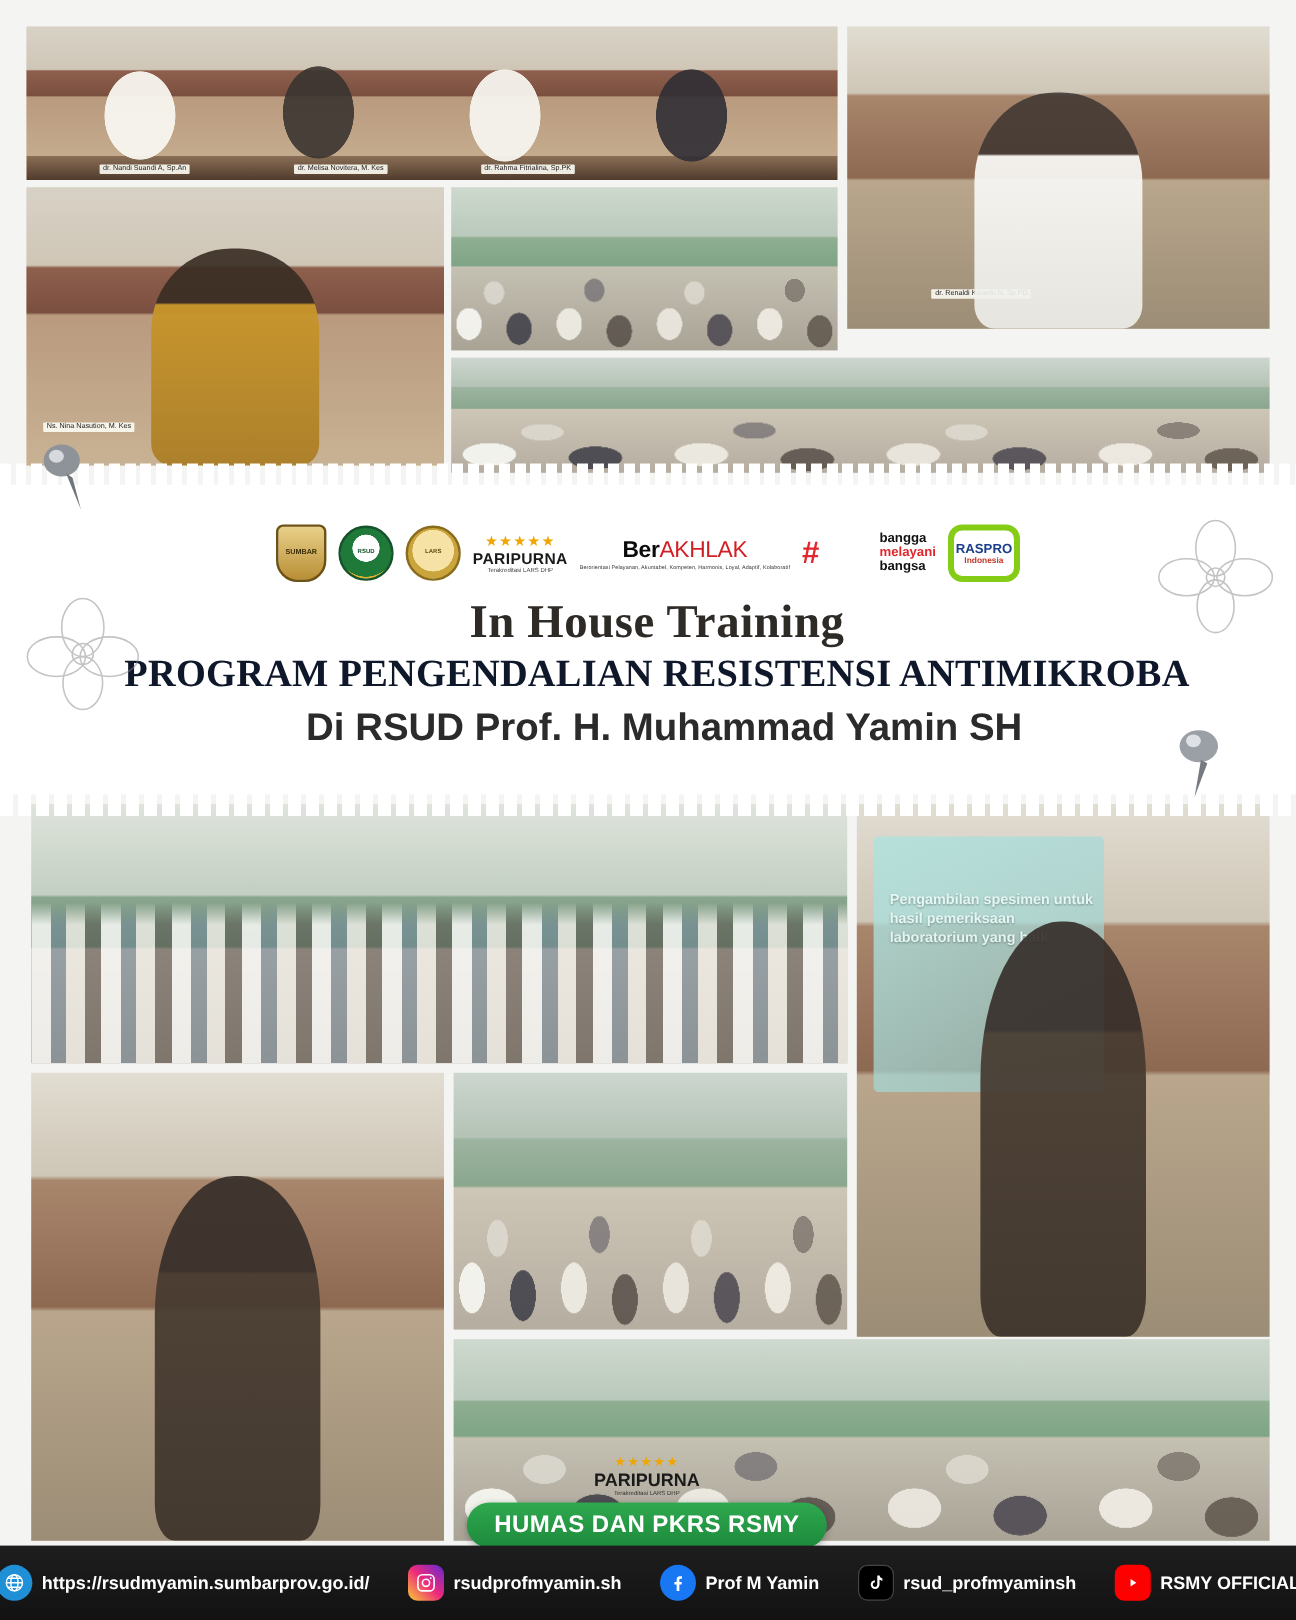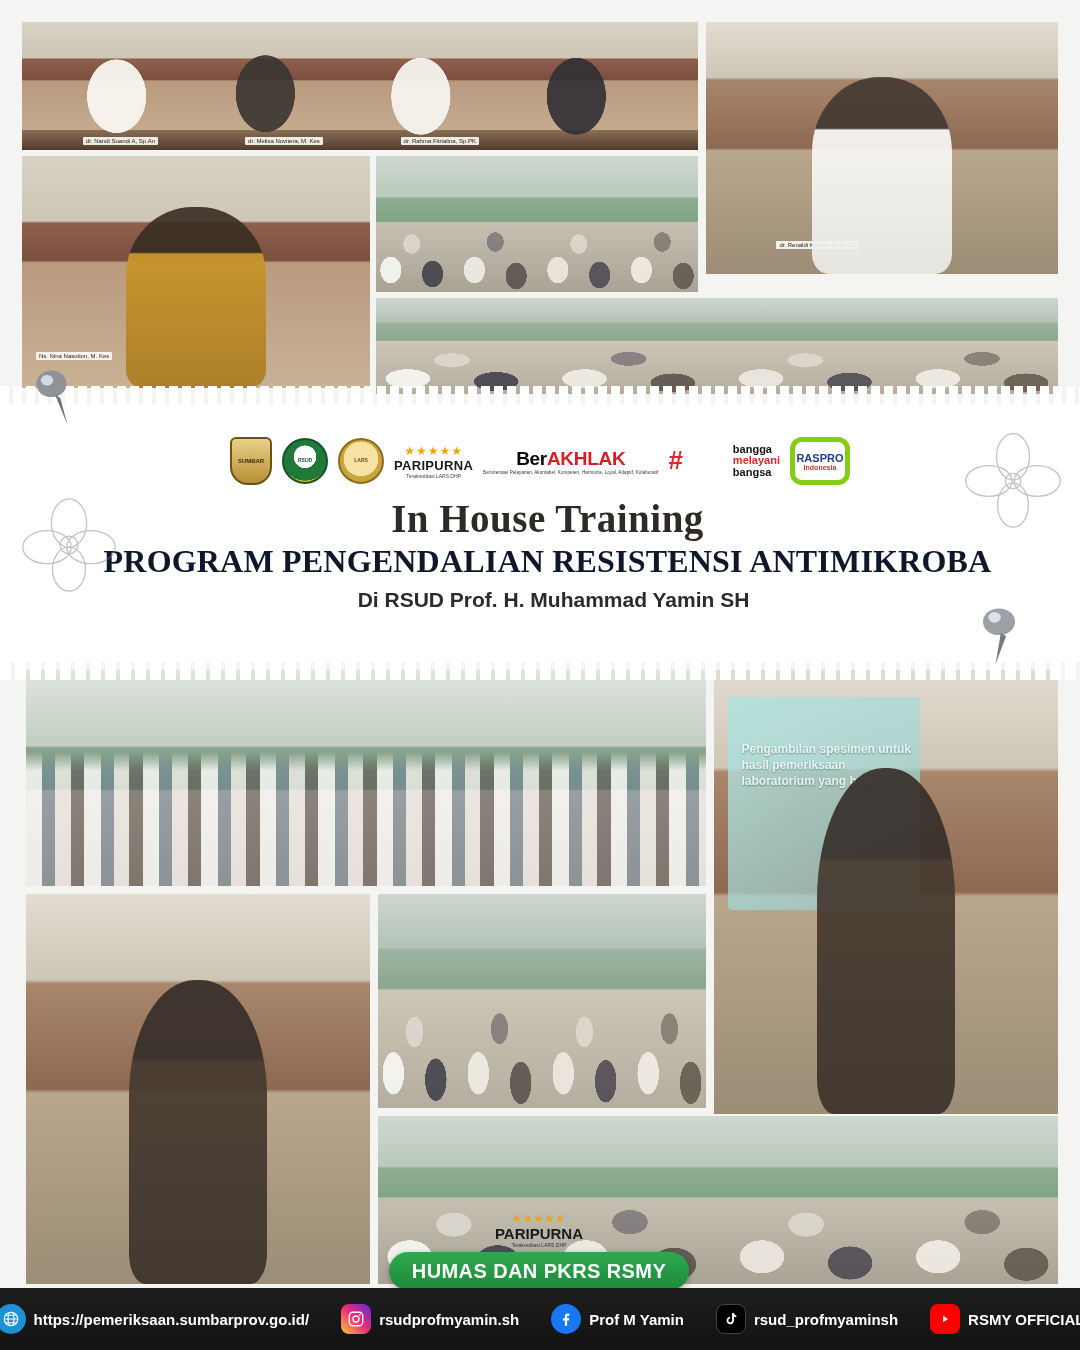--- a/index.html
+++ b/index.html
@@ -140,7 +140,7 @@
   .logo-paripurna .pp-title { font-size: 13px; font-weight: 900; color:#1a1a1a; letter-spacing:.3px; }
   .logo-paripurna .pp-sub { font-size: 5px; color:#444; }
   .logo-berakhlak { text-align:center; }
-  .logo-berakhlak .ba-title { font-size: 19px; font-weight: 700; color:#d31f26; letter-spacing:-.3px; }
+  .logo-berakhlak .ba-title { font-size: 19px; font-weight: 400; color:#d31f26; letter-spacing:-.3px; }
   .logo-berakhlak .ba-title b { color:#0b0b0b; }
   .logo-berakhlak .ba-sub { font-size: 4.5px; color:#333; letter-spacing:.1px; }
   .logo-bangga { display:flex; align-items:center; gap:3px; }

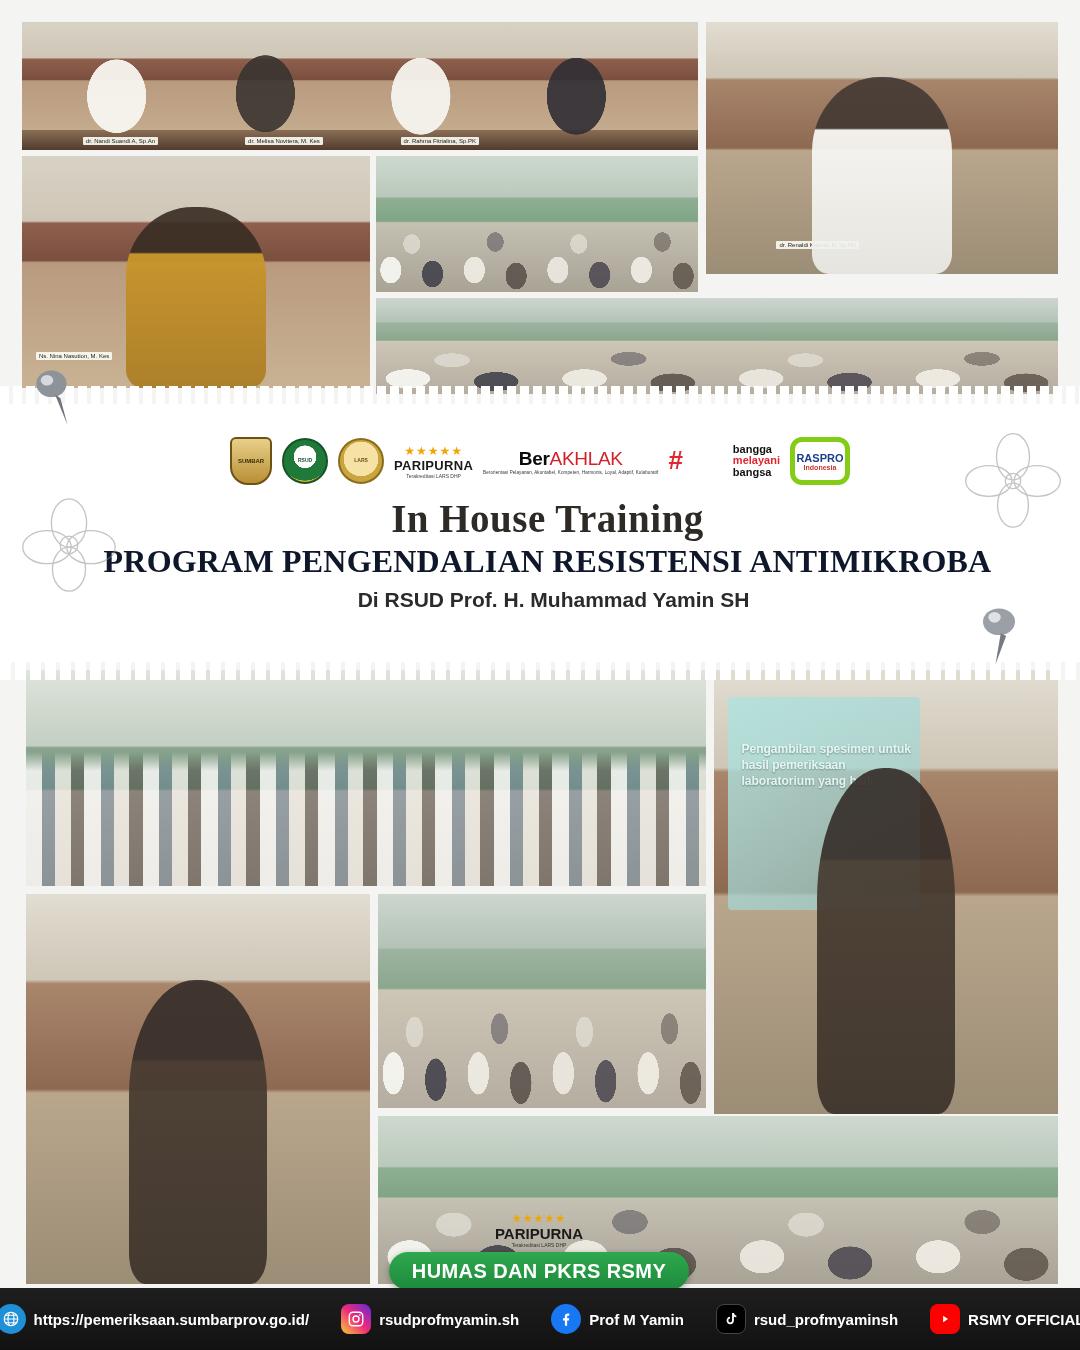--- a/index.html
+++ b/index.html
@@ -170,7 +170,7 @@
     letter-spacing: .2px; margin-top: 2px;
   }
   .t-line3 {
-    font-size: 21px; font-weight: 600; color: #2b2b2b; margin-top: 8px; padding-left: 12px;
+    font-size: 32px; font-weight: 600; color: #2b2b2b; margin-top: 8px; padding-left: 12px;
   }
   .t-line4 {
     font-size: 29px; font-weight: 600; color: #2b2b2b; margin-top: 2px;

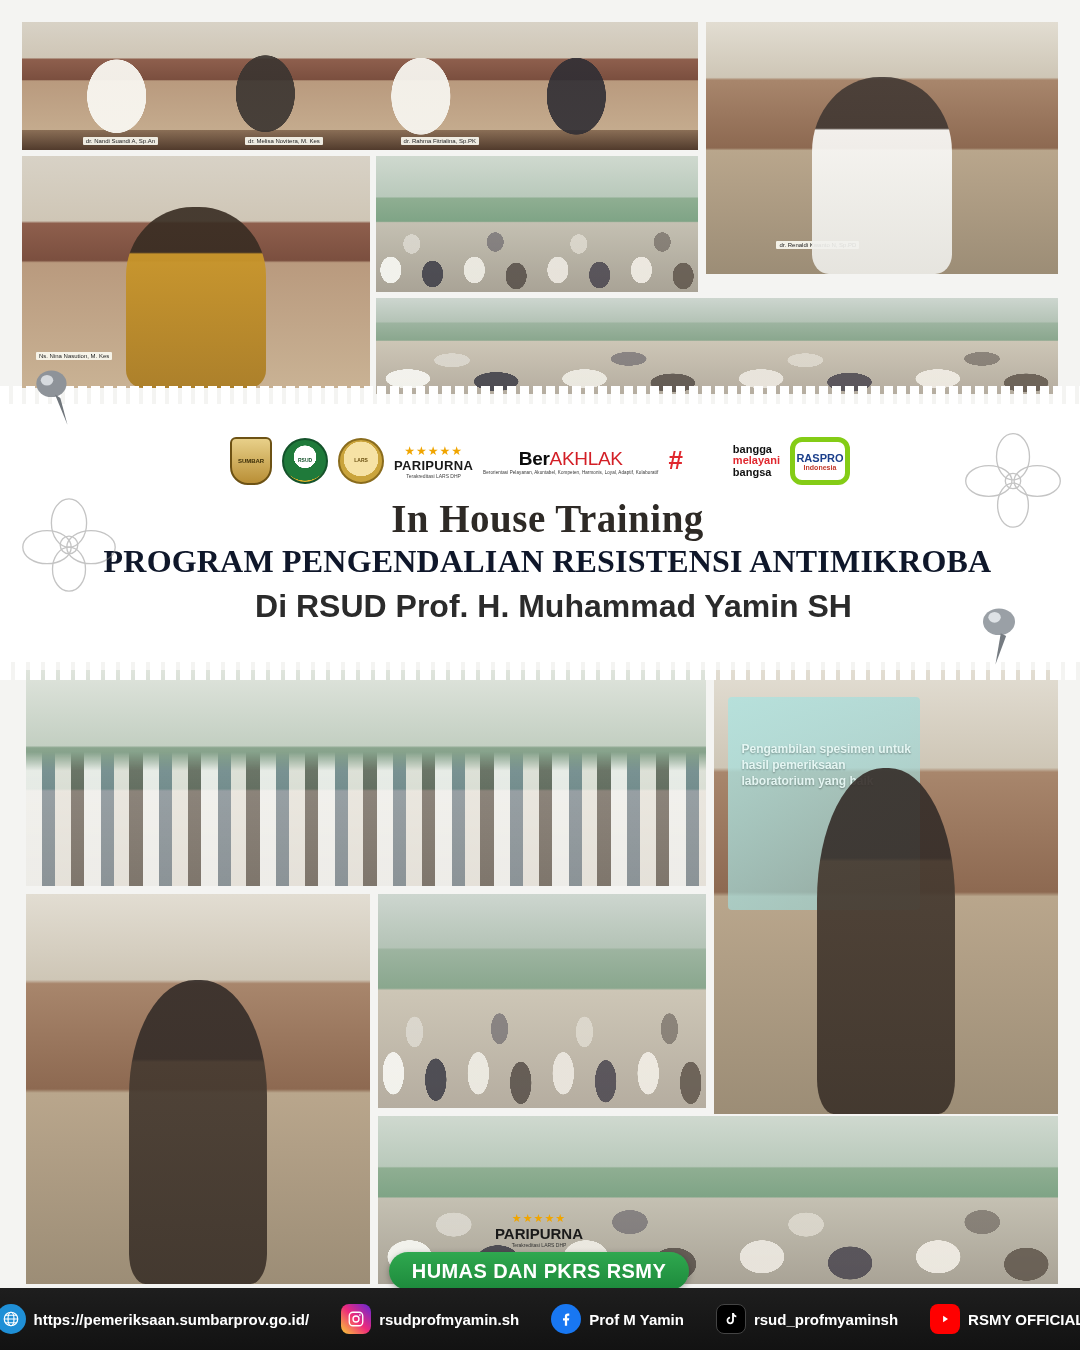--- a/index.html
+++ b/index.html
@@ -356,7 +356,7 @@
             <path d="M3 12h18M4.5 7h15M4.5 17h15"></path>
         </svg>
       </span>
-      <span class="f-label web">https://pemeriksaan.sumbarprov.go.id/</span>
+      <span class="f-label web">https://rsudmyamin.sumbarprov.go.id/</span>
     </div>
     <div class="sep"></div>
     <div class="f-item">

